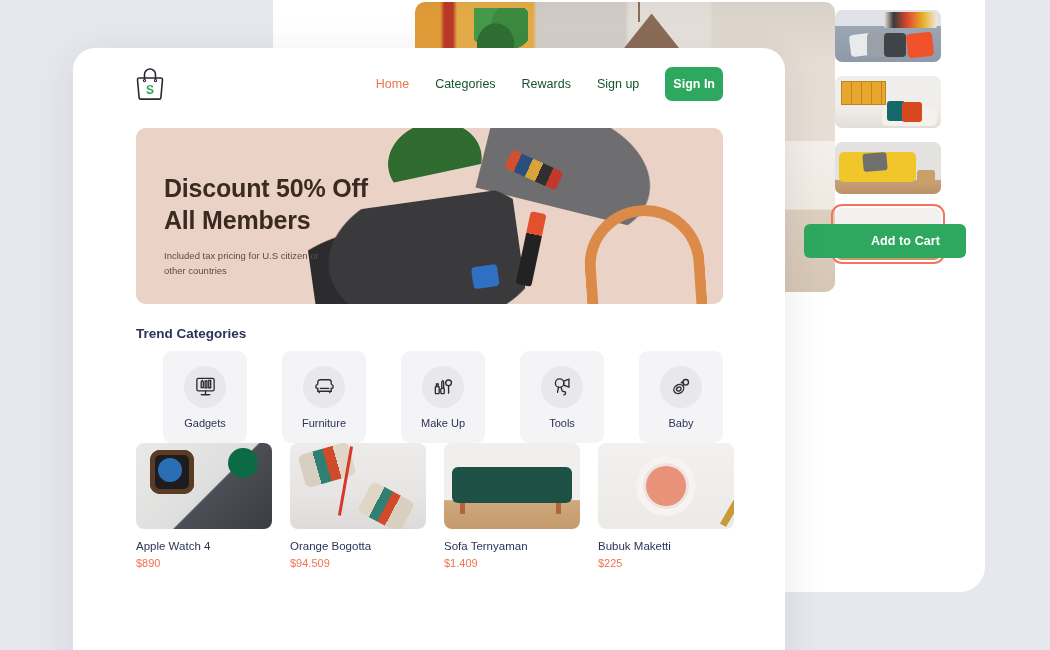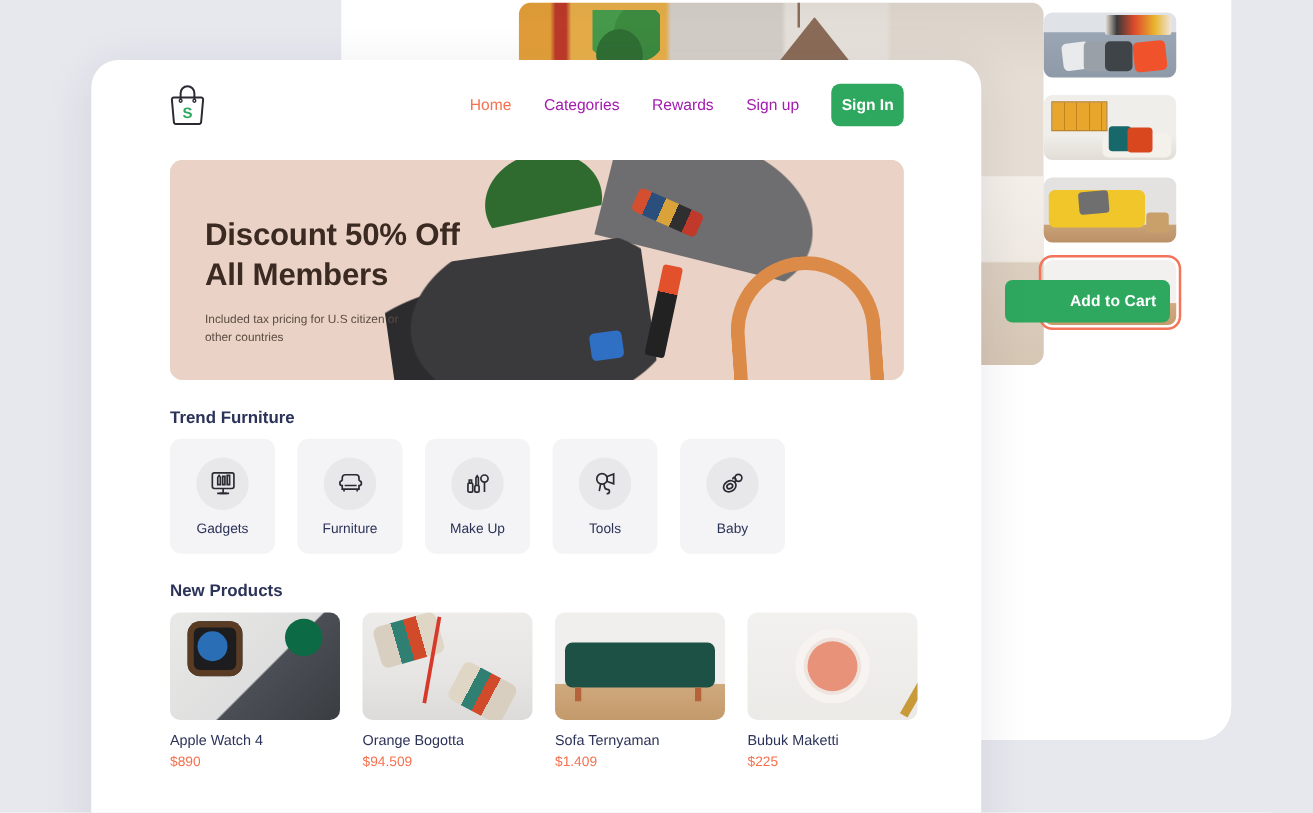--- a/index.html
+++ b/index.html
@@ -152,7 +152,7 @@
   .logo { width: 30px; height: 34px; }
   .nav { margin-left:auto; display:flex; align-items:center; gap:26px; padding-right:62px;justify-content:flex-end; }
   .nav a {
-    font-size: 12.5px; color:#a21caf; text-decoration:none; font-weight:500;
+    font-size: 12.5px; color:#14532d; text-decoration:none; font-weight:500;
   }
   .nav a.active { color:#f4714f; }
   .signin {

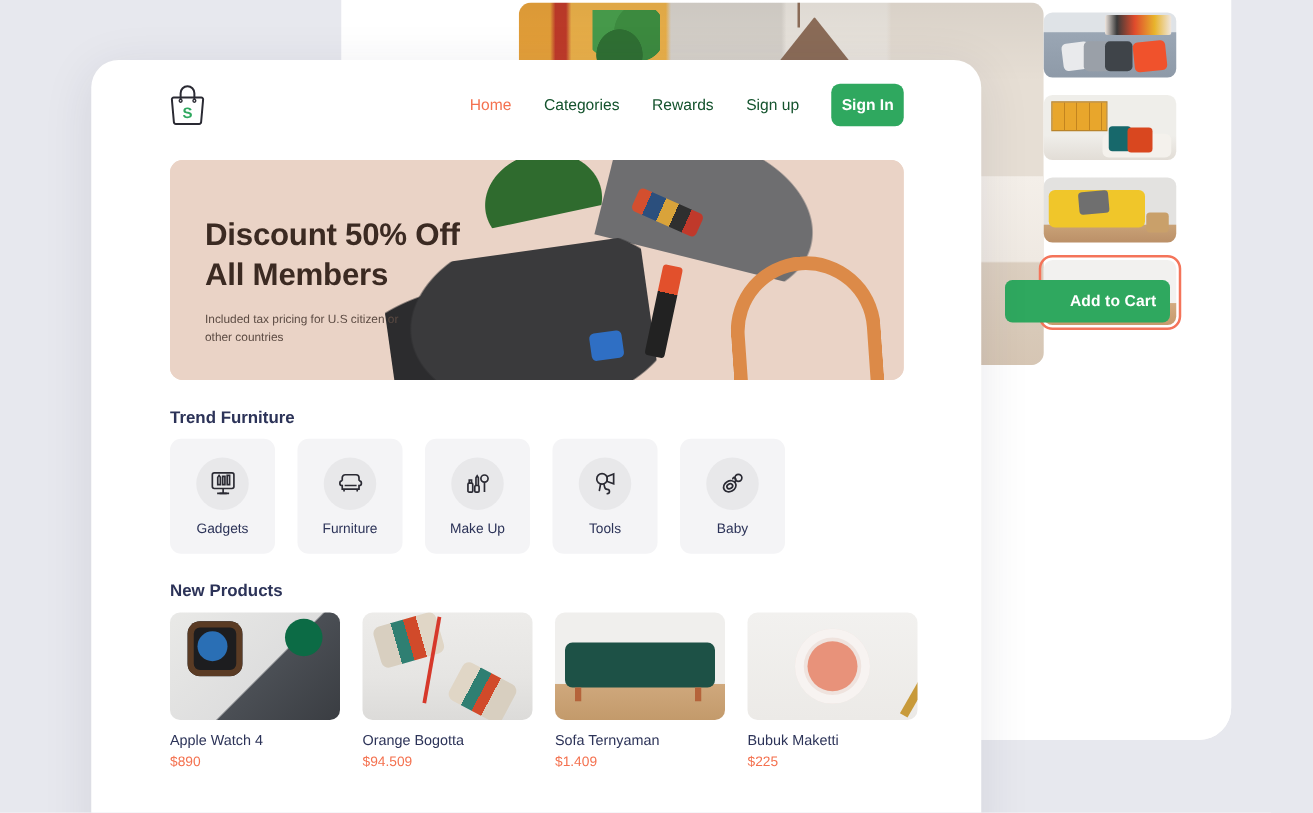--- a/index.html
+++ b/index.html
@@ -120,7 +120,7 @@
 
   .add-to-cart {
     position:absolute; left: 531px; top: 284px;
-    width: 132px; height: 34px;
+    width: 162px; height: 34px;
     background: #2fa85f; color:#fff;
     border:none; border-radius:6px;
     font-size: 12.5px; font-weight:700; letter-spacing:.1px;

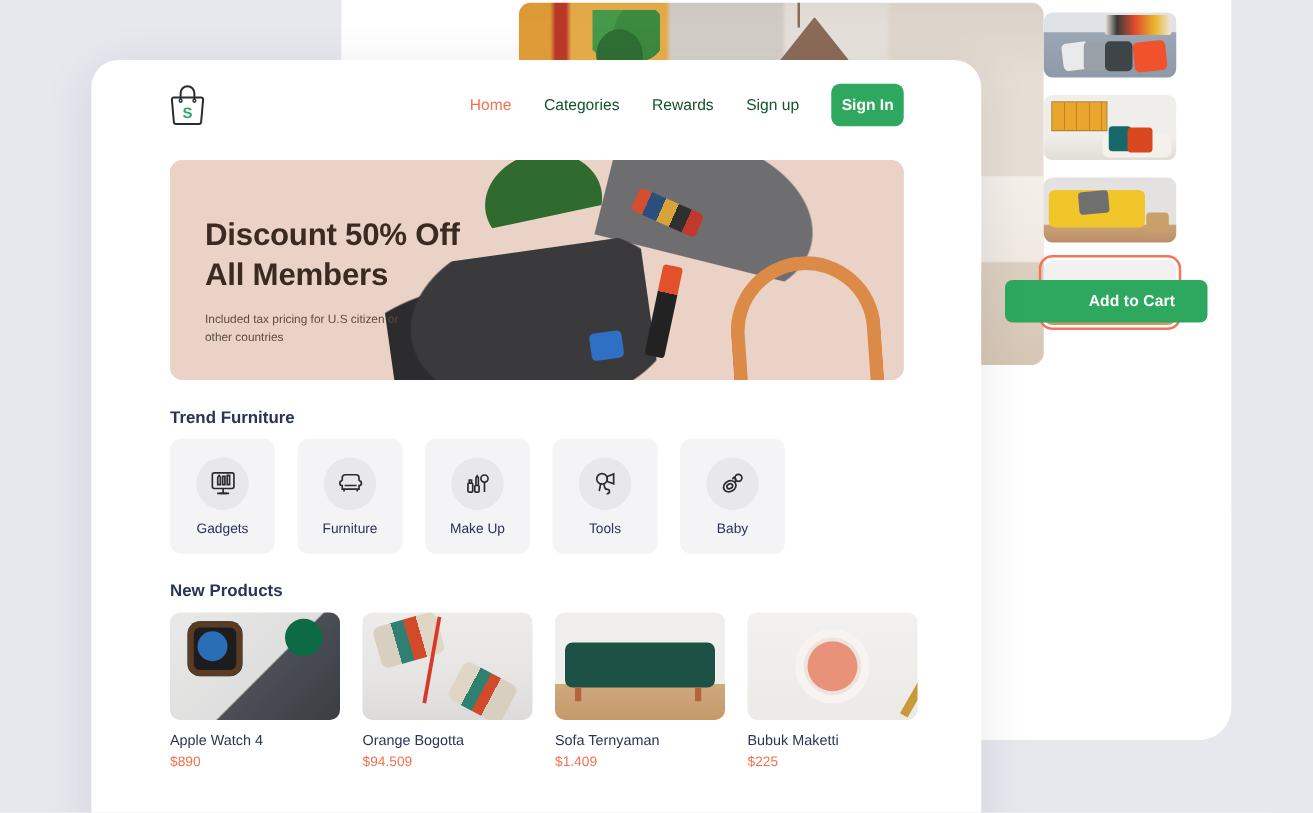--- a/index.html
+++ b/index.html
@@ -343,7 +343,7 @@
       </div>
     </div>
 
-    <div class="section-title">Trend Furniture</div>
+    <div class="section-title">Trend Categories</div>
 
     <div class="cats">
 

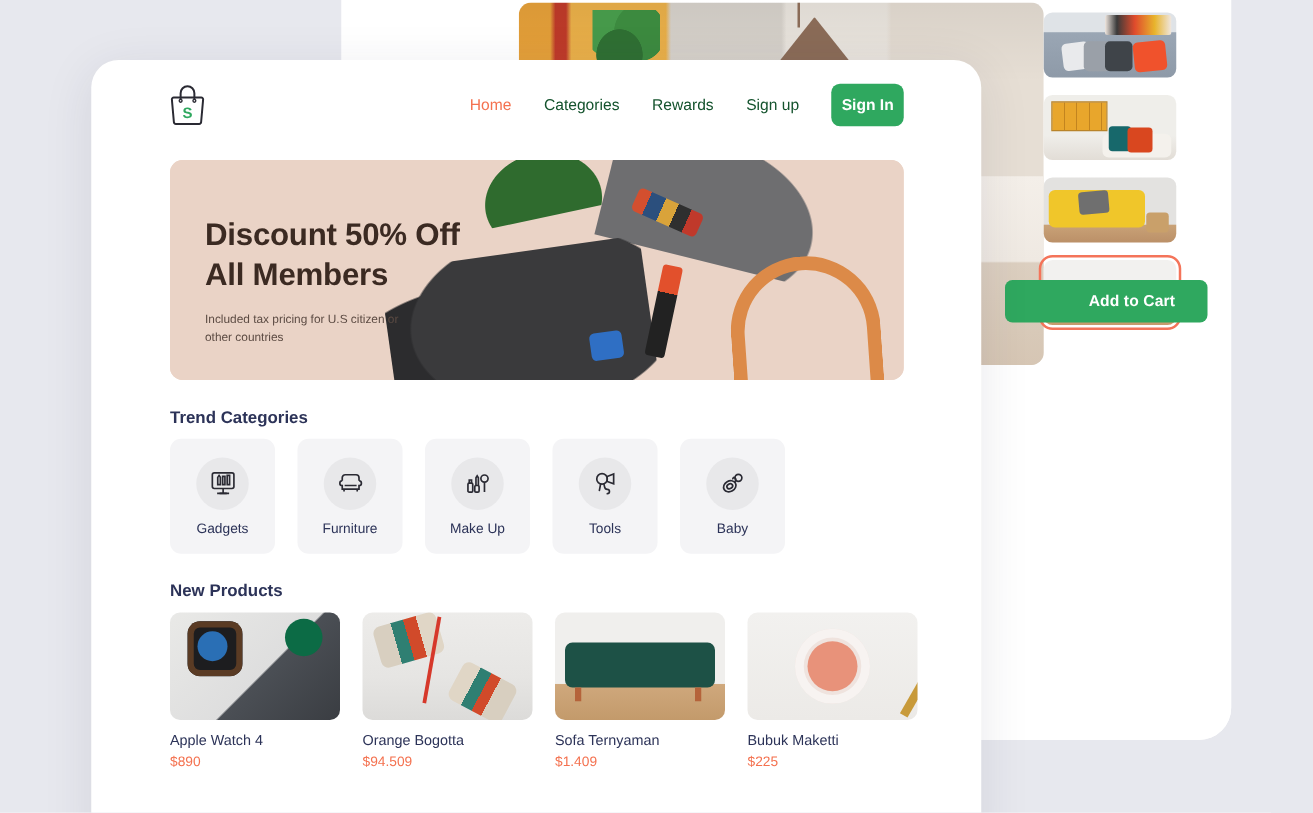--- a/index.html
+++ b/index.html
@@ -215,7 +215,7 @@
     font-size: 13.5px; font-weight:700; color:#2c3358;
   }
 
-  .cats { display:flex; gap:18px; padding: 0 62px 0 63px; }
+  .cats { display:flex; gap:35px; padding: 0 62px 0 63px; justify-content: flex-end; }
   .cat {
     width: 84px; height: 92px; background:#f4f4f6; border-radius:9px;
     display:flex; flex-direction:column; align-items:center; justify-content:center; gap:9px;

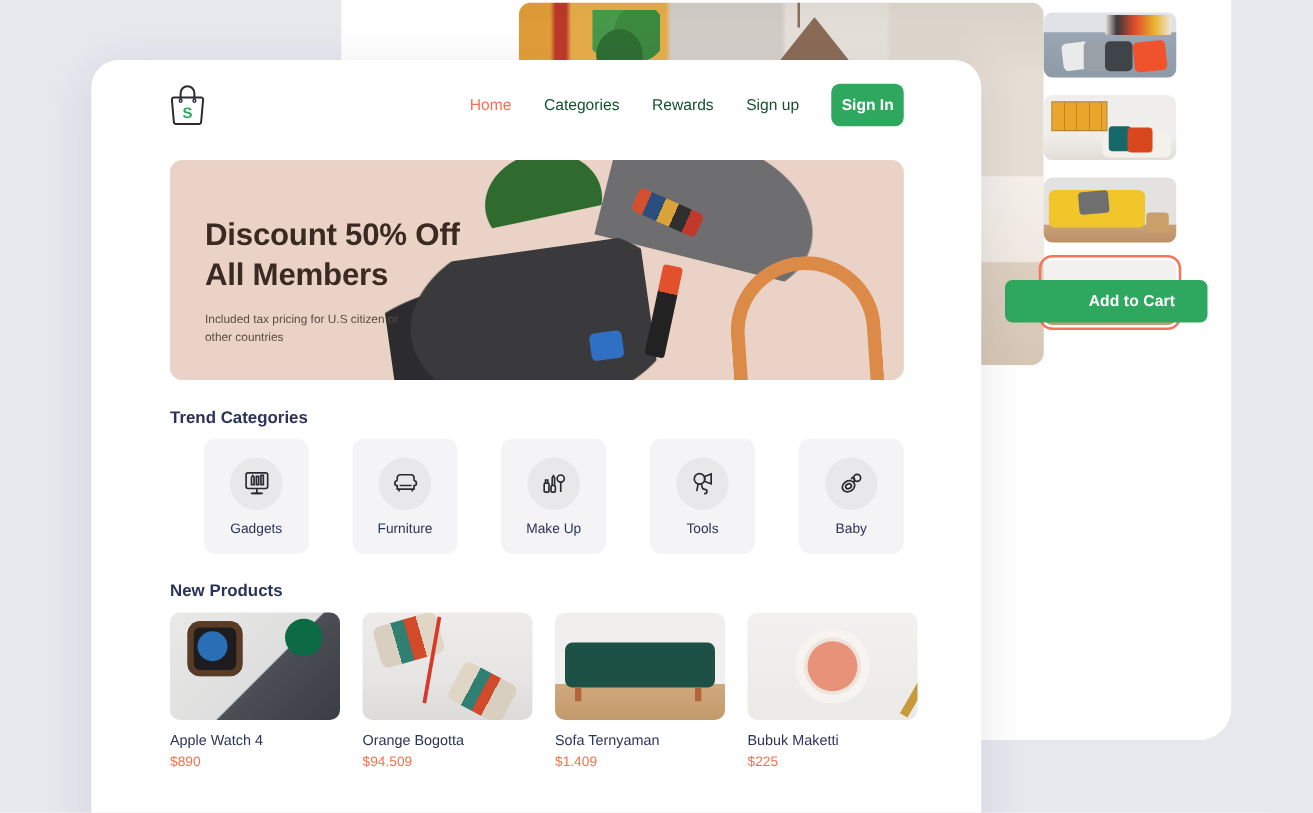--- a/index.html
+++ b/index.html
@@ -412,7 +412,6 @@
       </div>
     </div>
 
-    <div class="section-title">New Products</div>
 
     <div class="products">
 

